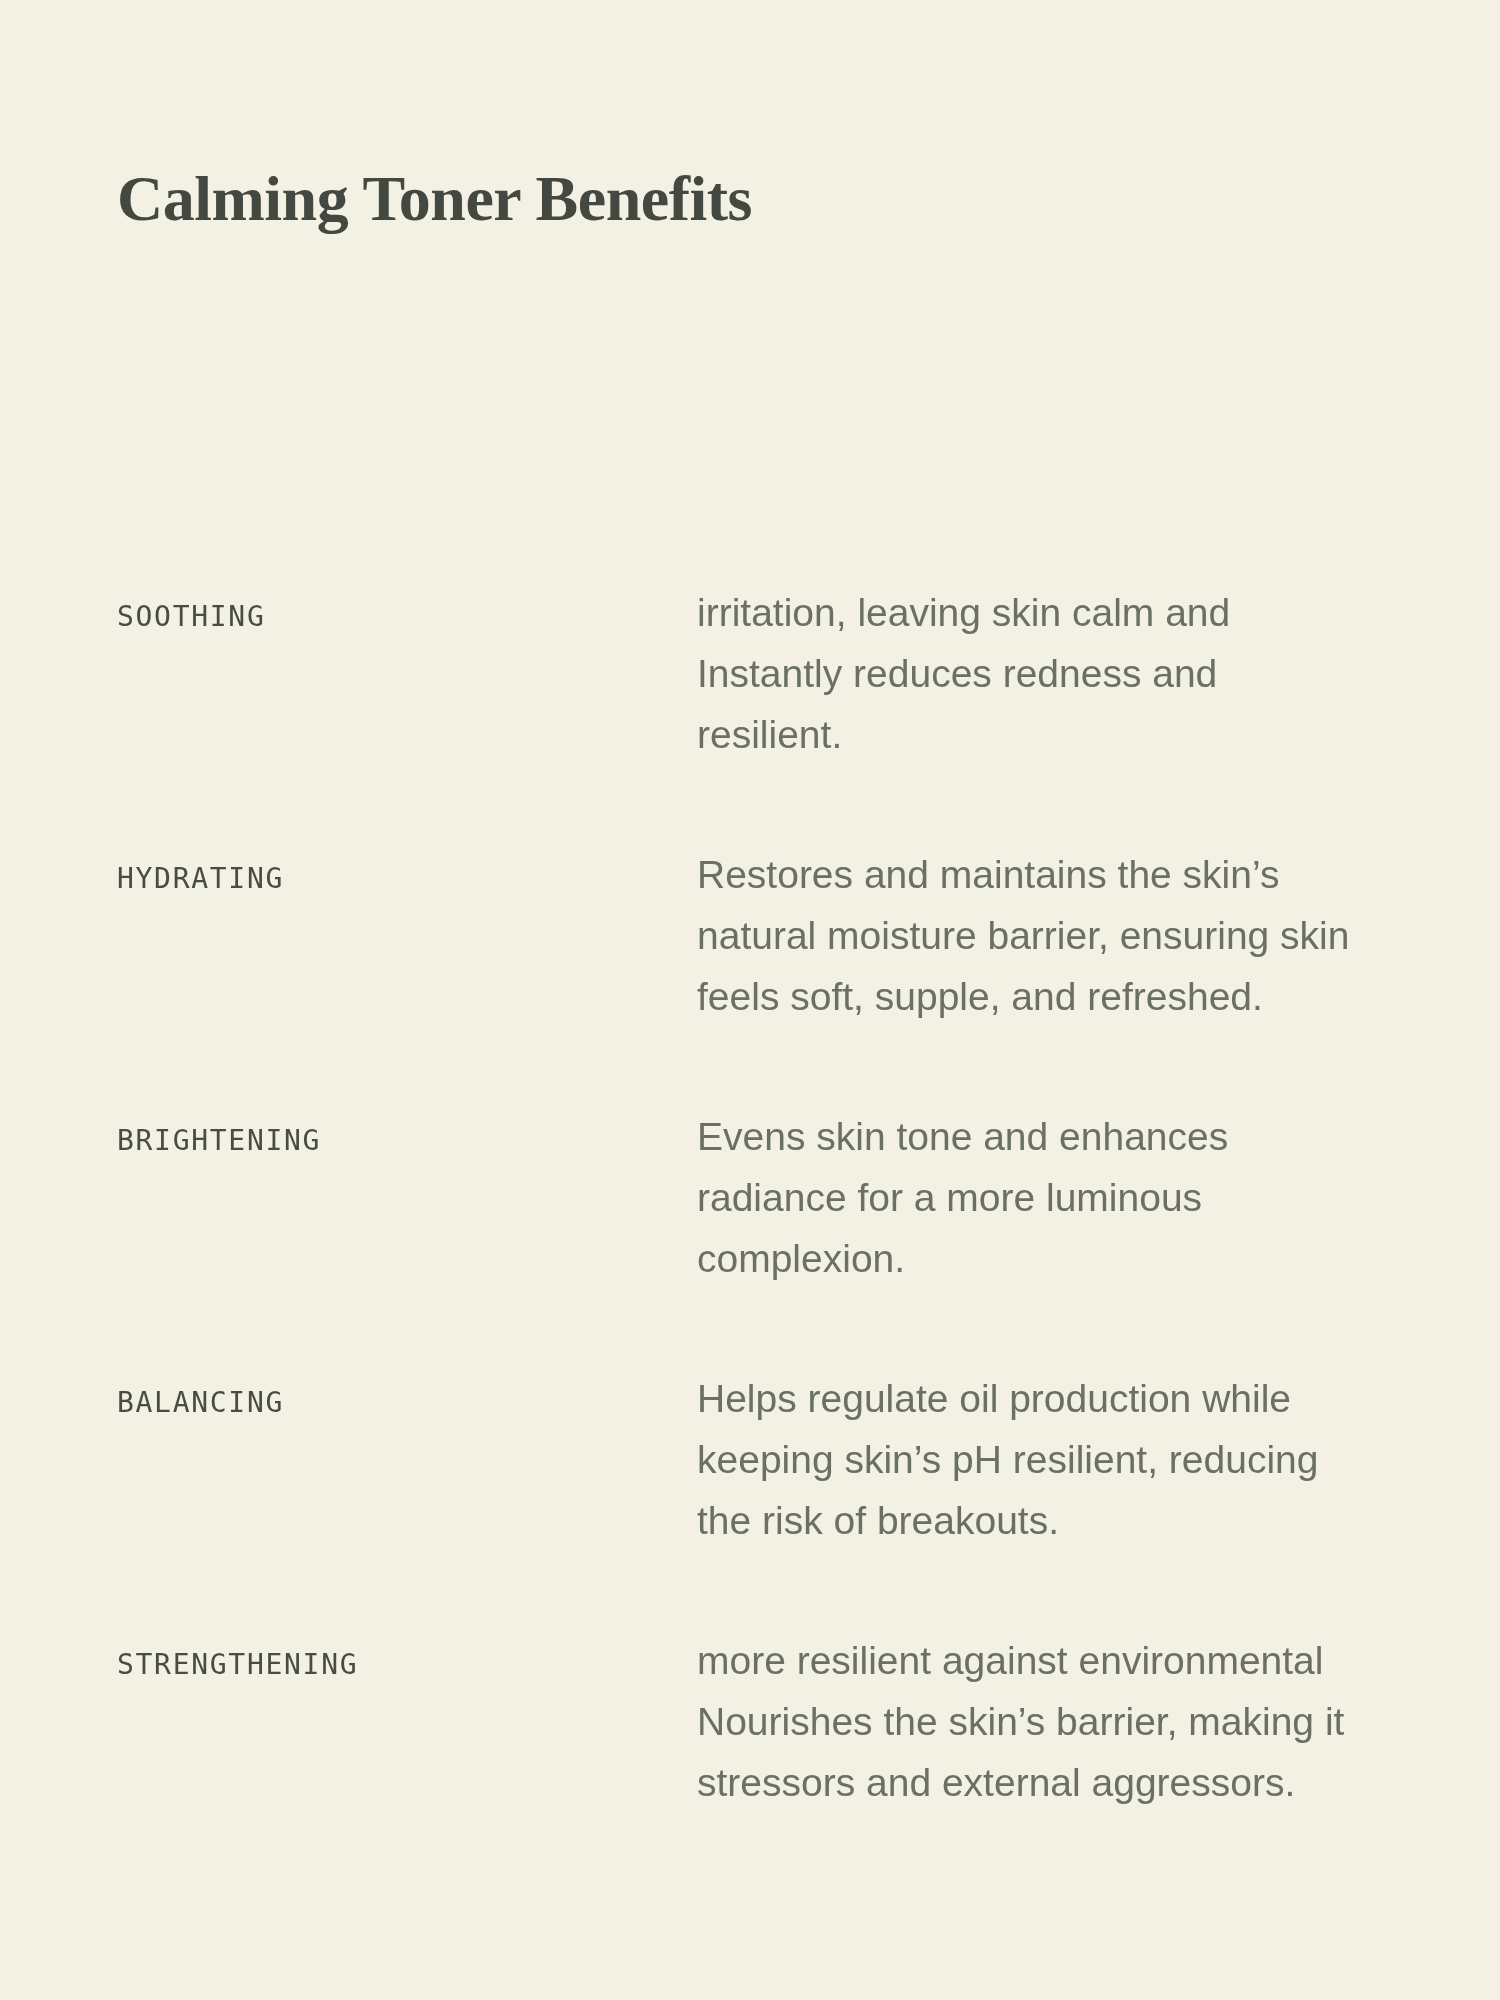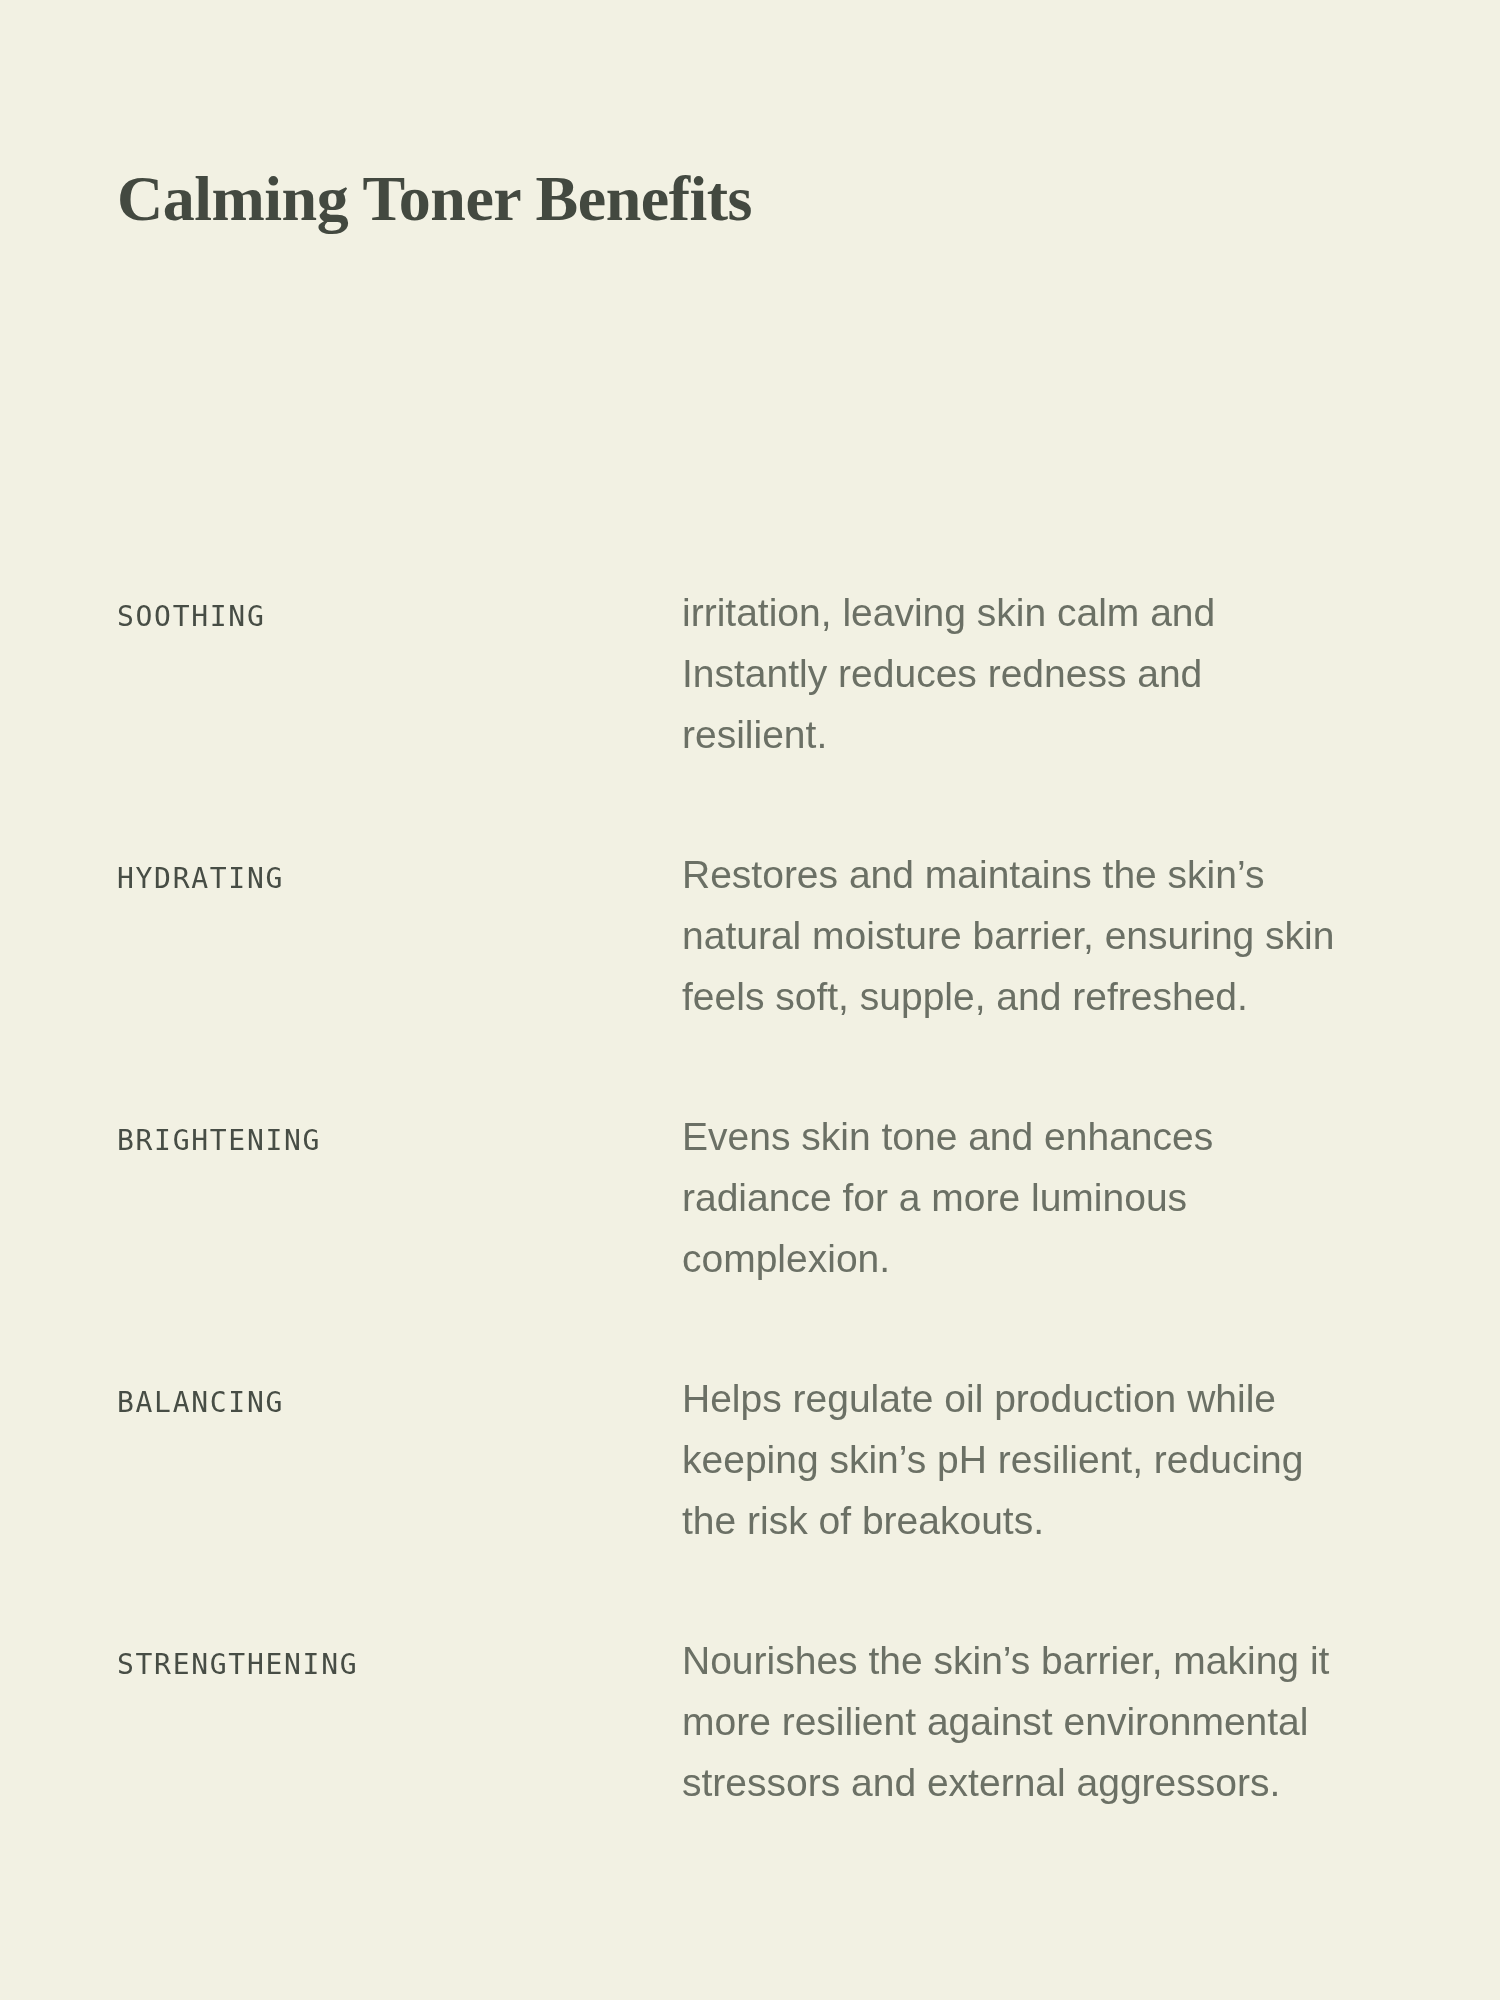--- a/index.html
+++ b/index.html
@@ -38,6 +38,7 @@
     display: flex;
     align-items: flex-start;
     margin-bottom: 79px;
+    gap: 15px;
   }
   .benefit-label {
     flex: 0 0 565px;

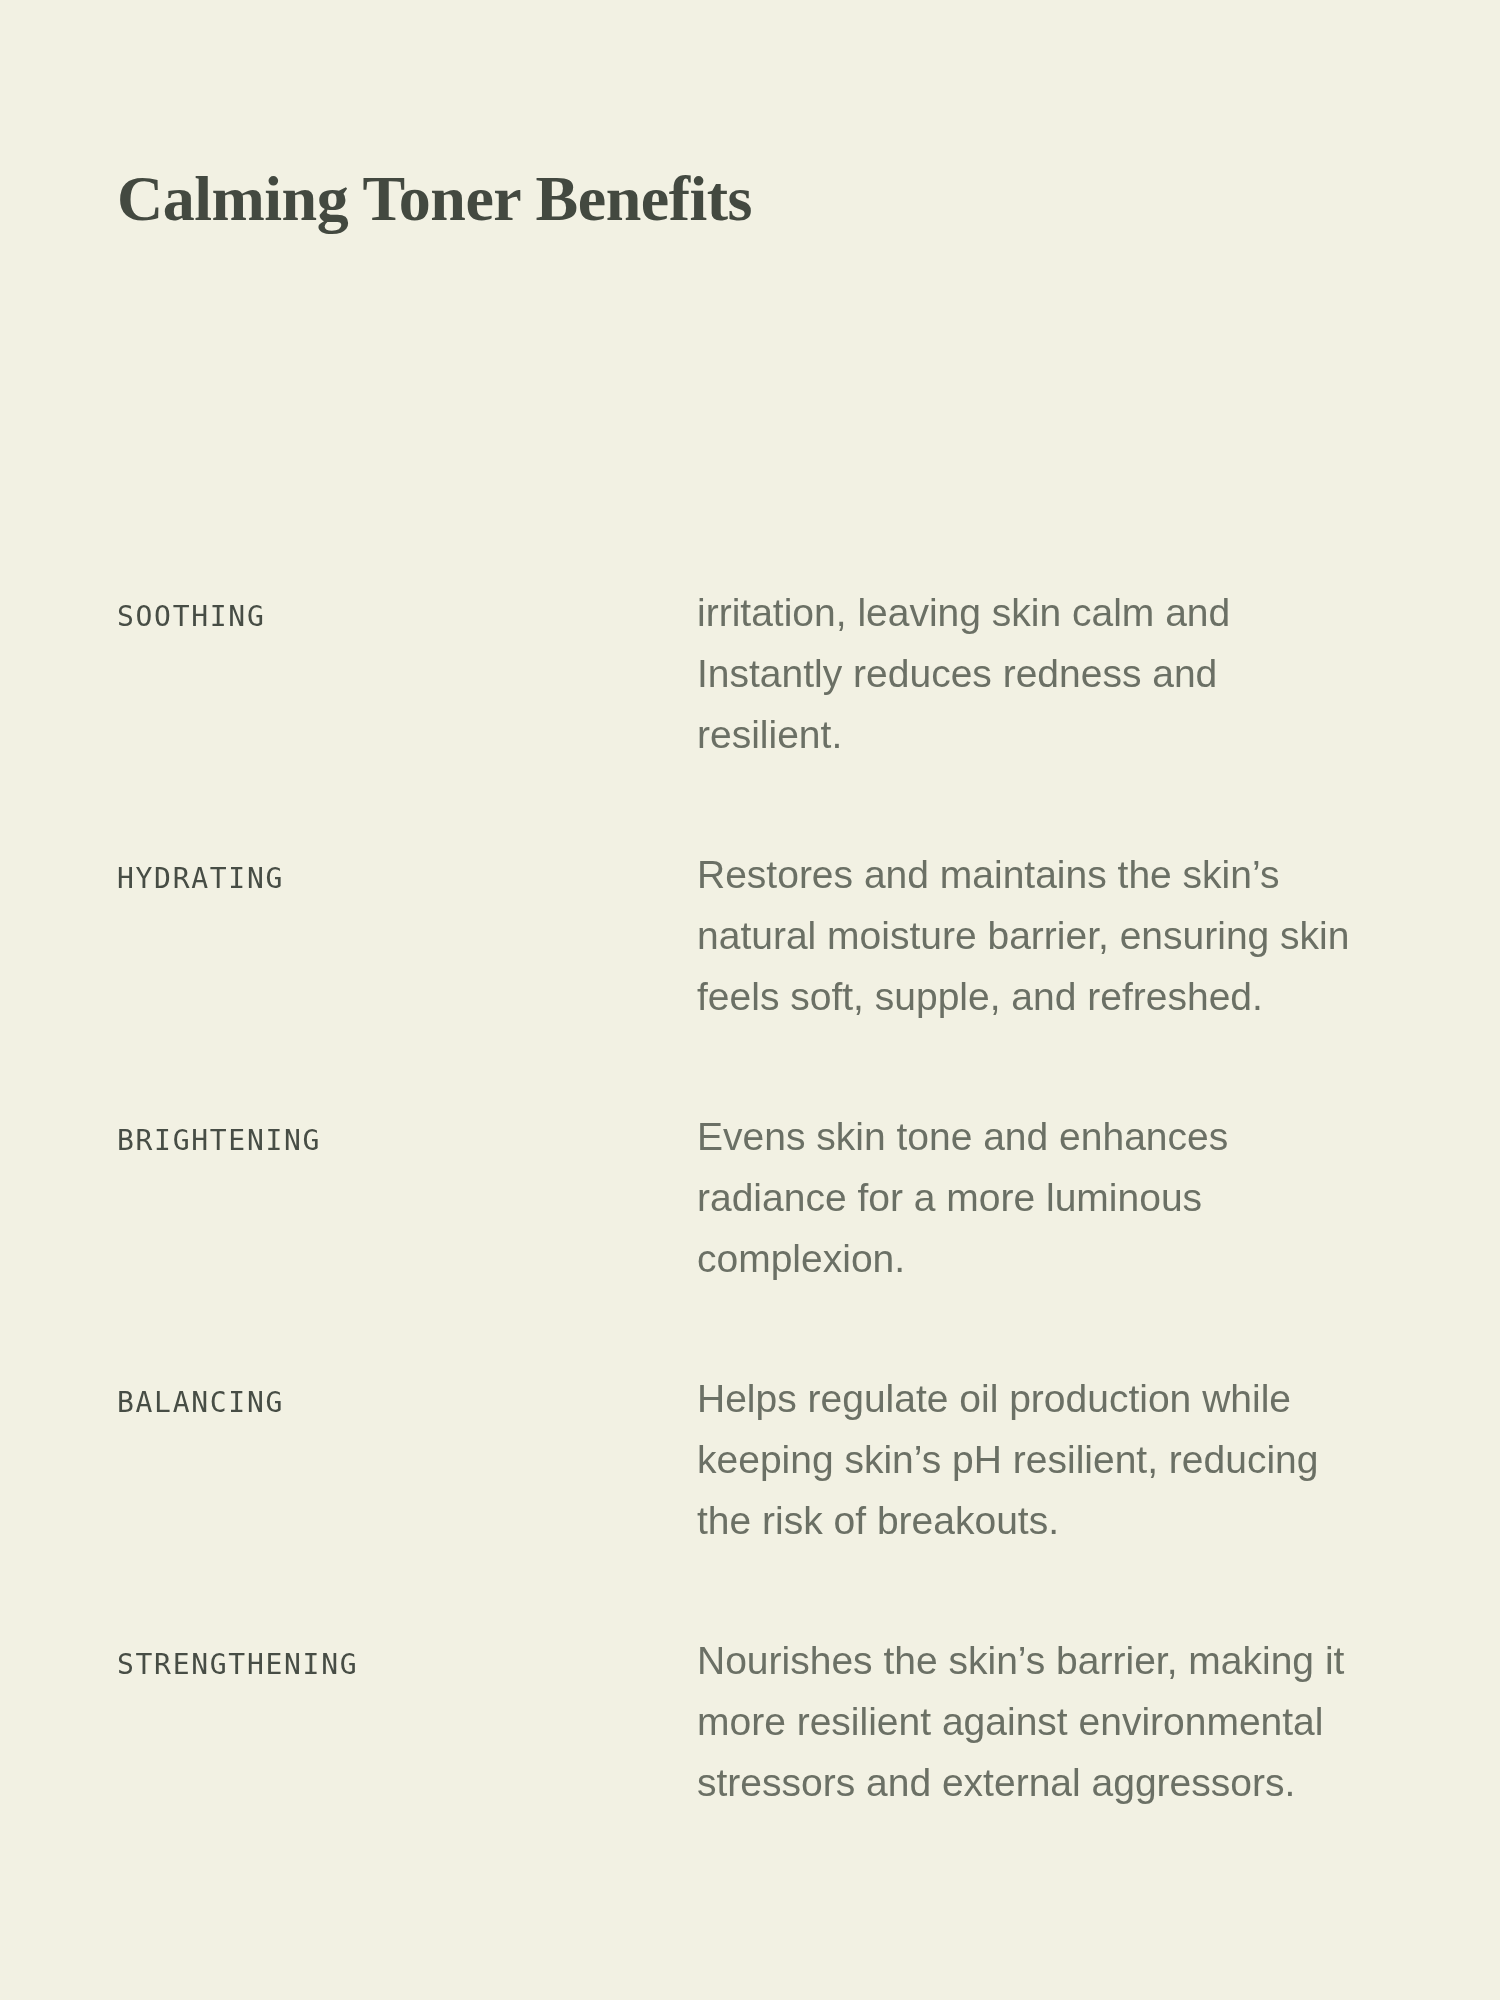--- a/index.html
+++ b/index.html
@@ -106,8 +106,8 @@
   <div class="benefit-row">
     <div class="benefit-label">STRENGTHENING</div>
     <div class="benefit-desc">
+          <span class="desc-line">more resilient against environmental</span>
           <span class="desc-line">Nourishes the skin’s barrier, making it</span>
-          <span class="desc-line">more resilient against environmental</span>
           <span class="desc-line">stressors and external aggressors.</span>
         </div>
   </div>

